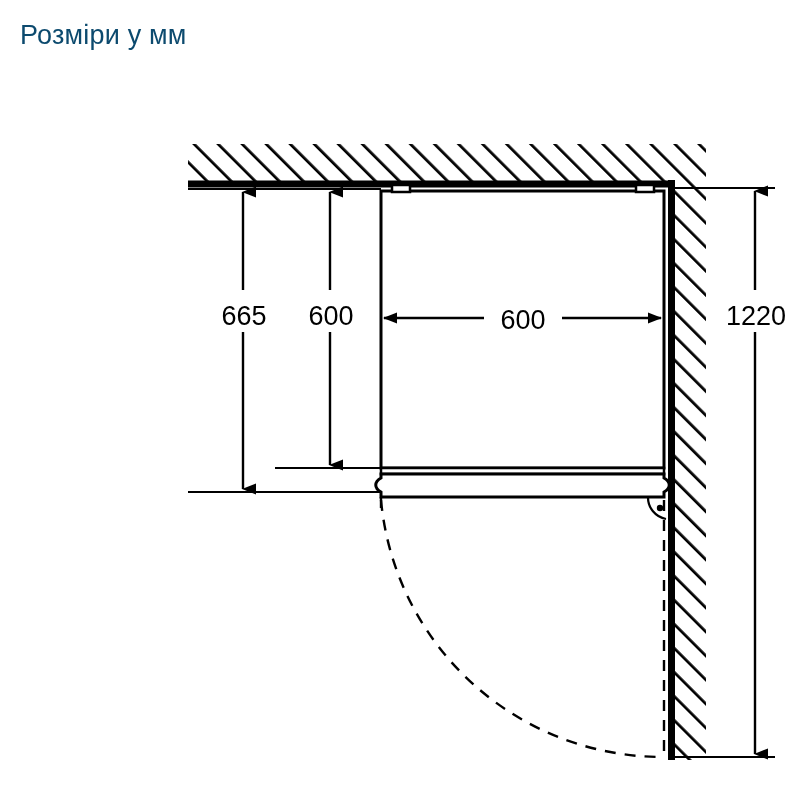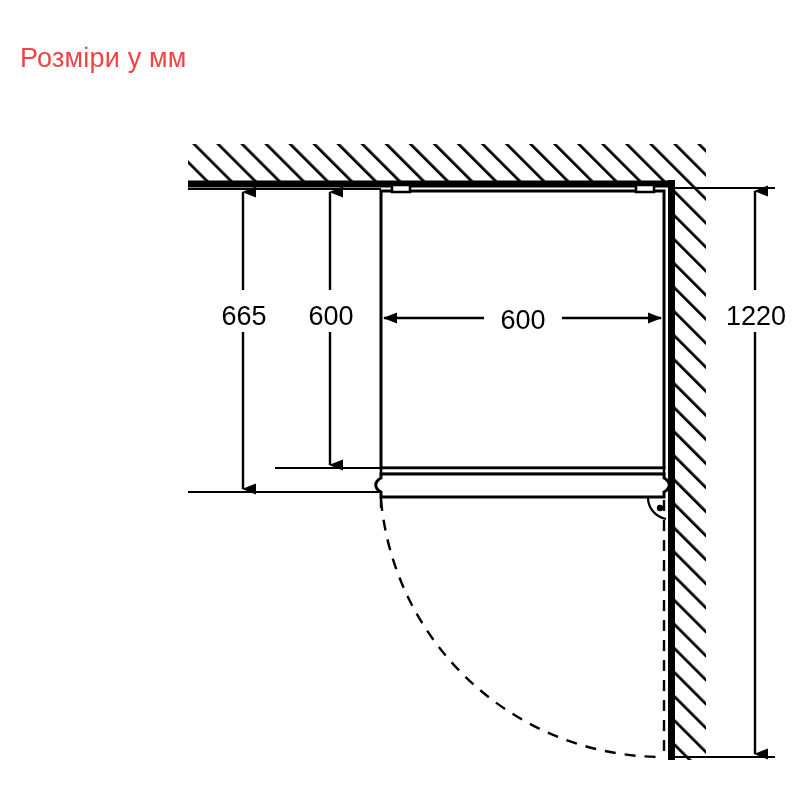--- a/index.html
+++ b/index.html
@@ -24,11 +24,11 @@
   #title {
     position: absolute;
     left: 20px;
-    top: 43px;
+    top: 20px;
     font-size: 27px;
     font-weight: 400;
     letter-spacing: 0.2px;
-    color: #ef4444;
+    color: #0c4a6e;
     white-space: nowrap;
     text-align: right;
   }

